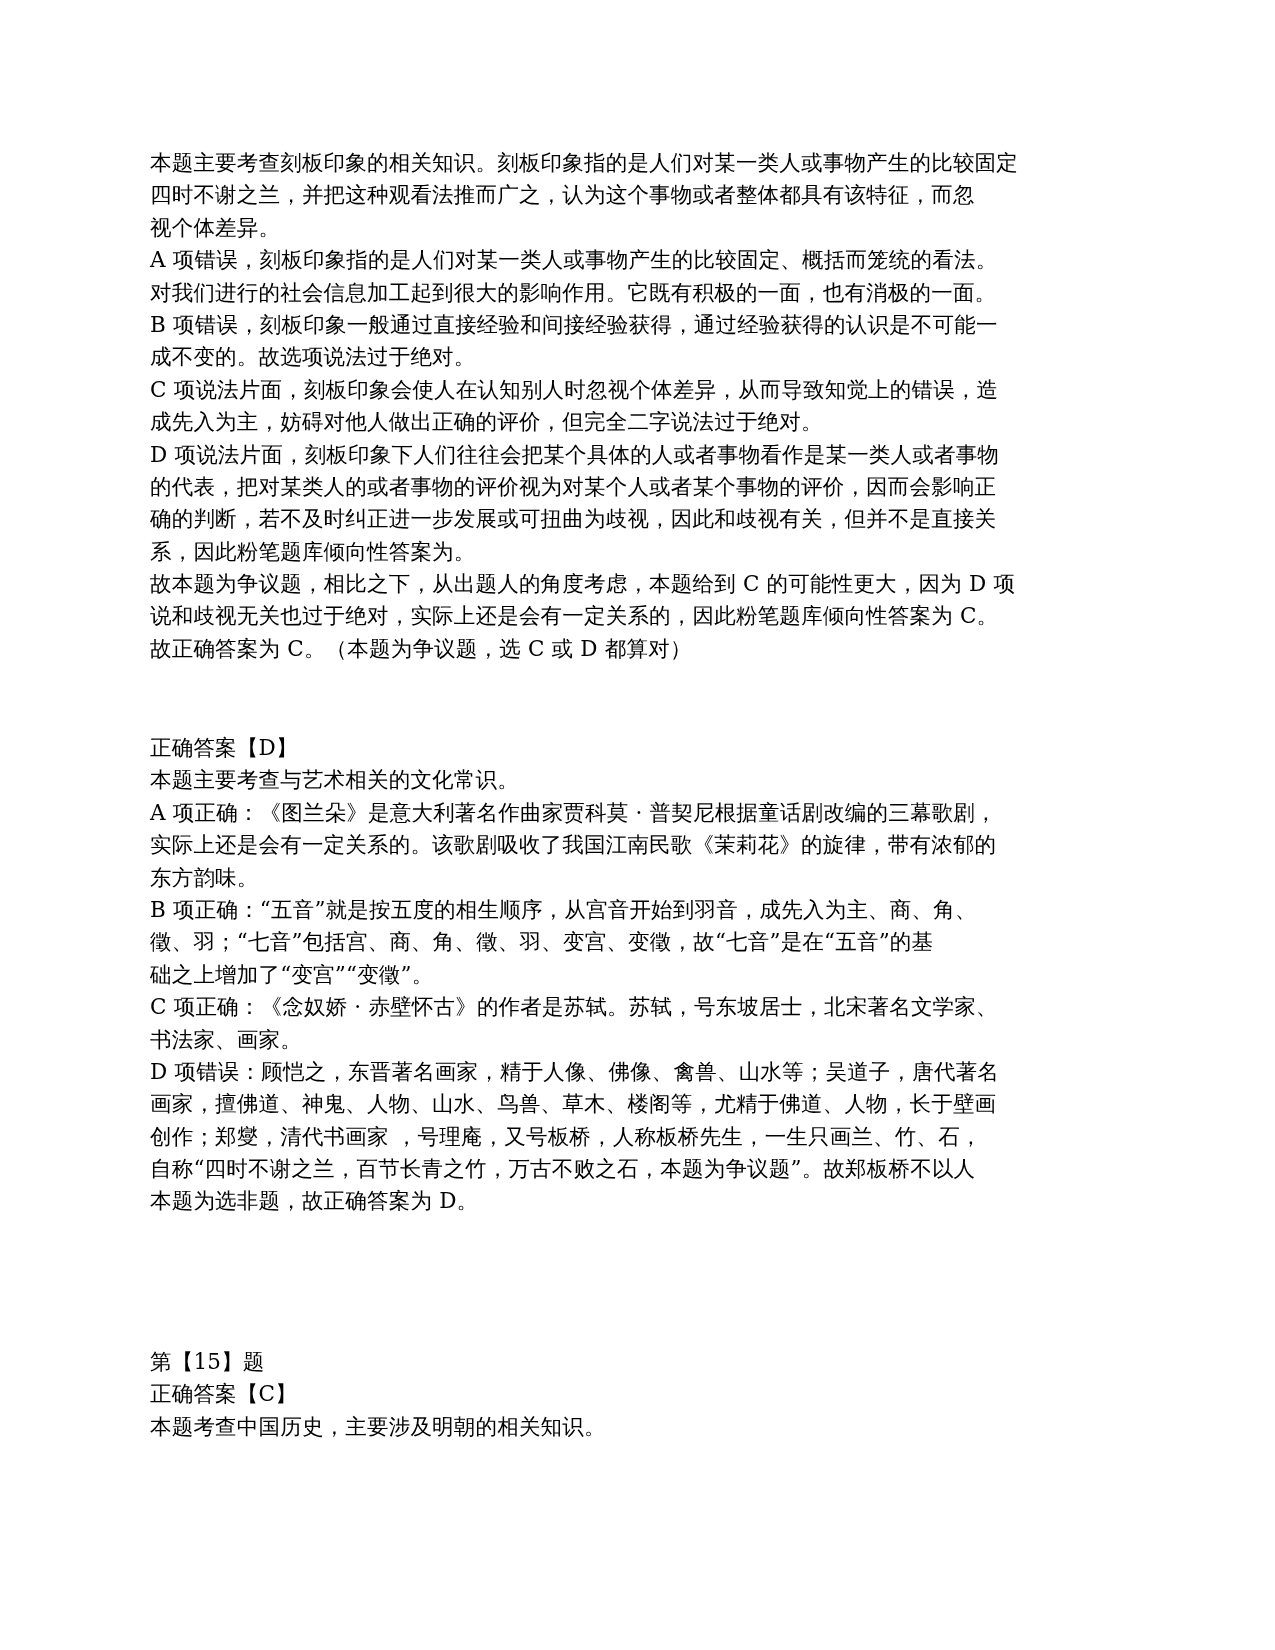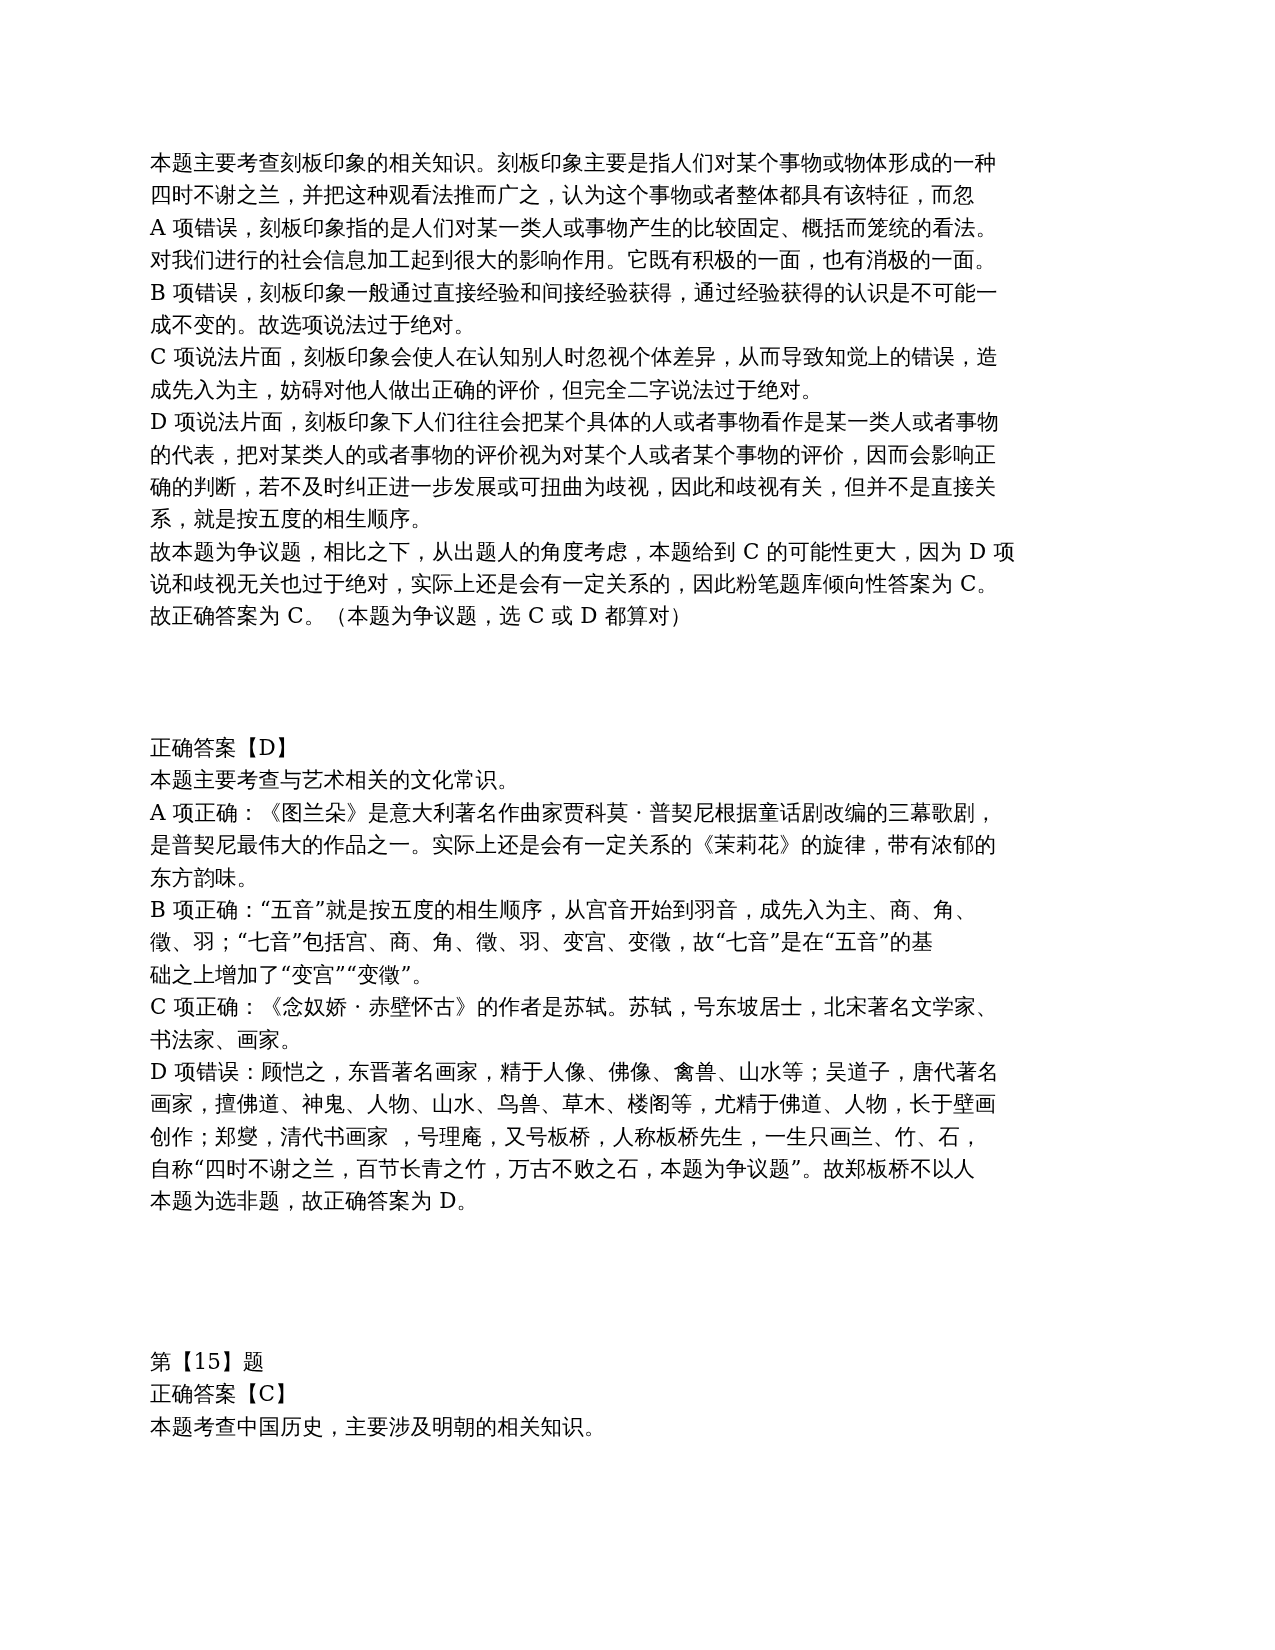--- a/index.html
+++ b/index.html
@@ -38,7 +38,7 @@
 <div>
 
   <div id="block-13" class="block">
-    <span class="line">本题主要考查刻板印象的相关知识。刻板印象主要是指人们对某个事物或物体形成的一种</span>
+    <span class="line">本题主要考查刻板印象的相关知识。刻板印象指的是人们对某一类人或事物产生的比较固定</span>
     <span class="line">四时不谢之兰，并把这种观看法推而广之，认为这个事物或者整体都具有该特征，而忽</span>
     <span class="line">A 项错误，刻板印象指的是人们对某一类人或事物产生的比较固定、概括而笼统的看法。</span>
     <span class="line">对我们进行的社会信息加工起到很大的影响作用。它既有积极的一面，也有消极的一面。</span>

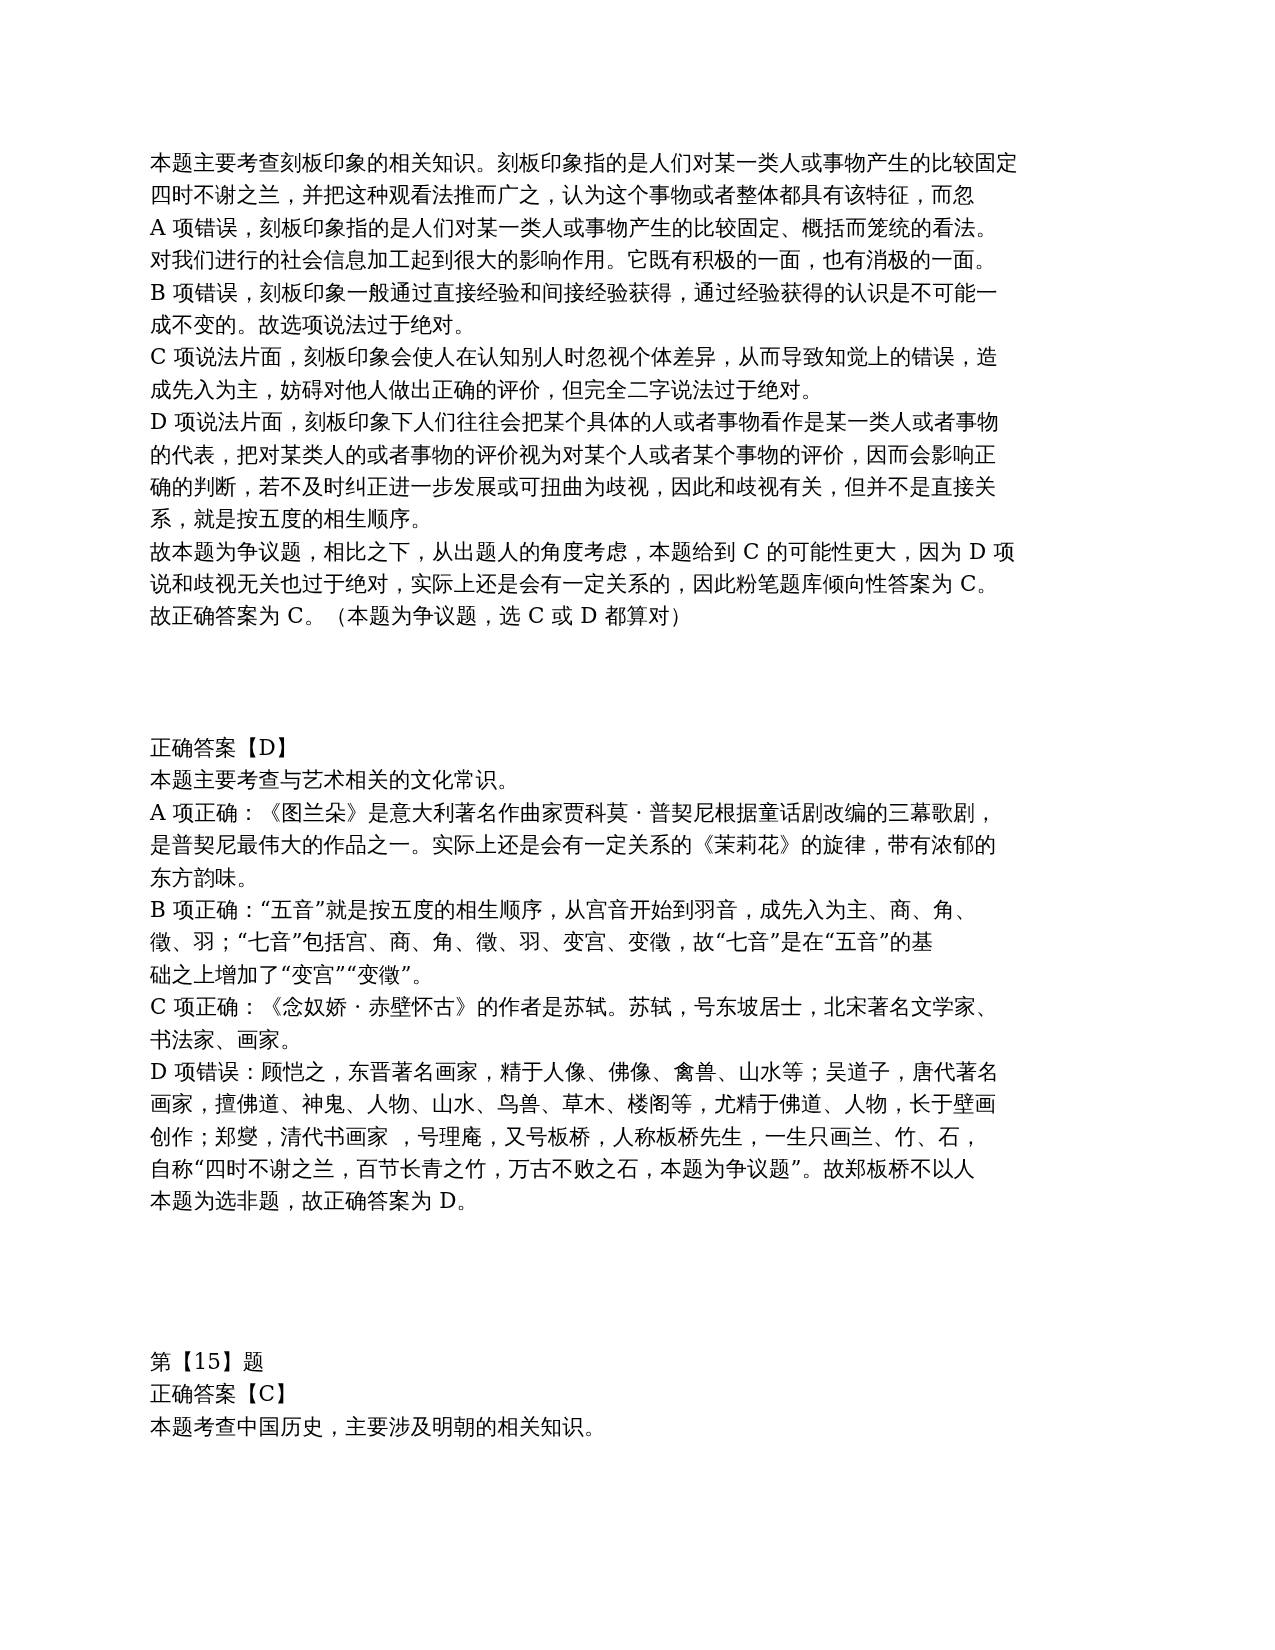--- a/index.html
+++ b/index.html
@@ -40,6 +40,7 @@
   <div id="block-13" class="block">
     <span class="line">本题主要考查刻板印象的相关知识。刻板印象指的是人们对某一类人或事物产生的比较固定</span>
     <span class="line">四时不谢之兰，并把这种观看法推而广之，认为这个事物或者整体都具有该特征，而忽</span>
+    <span class="line">视个体差异。</span>
     <span class="line">A 项错误，刻板印象指的是人们对某一类人或事物产生的比较固定、概括而笼统的看法。</span>
     <span class="line">对我们进行的社会信息加工起到很大的影响作用。它既有积极的一面，也有消极的一面。</span>
     <span class="line">B 项错误，刻板印象一般通过直接经验和间接经验获得，通过经验获得的认识是不可能一</span>

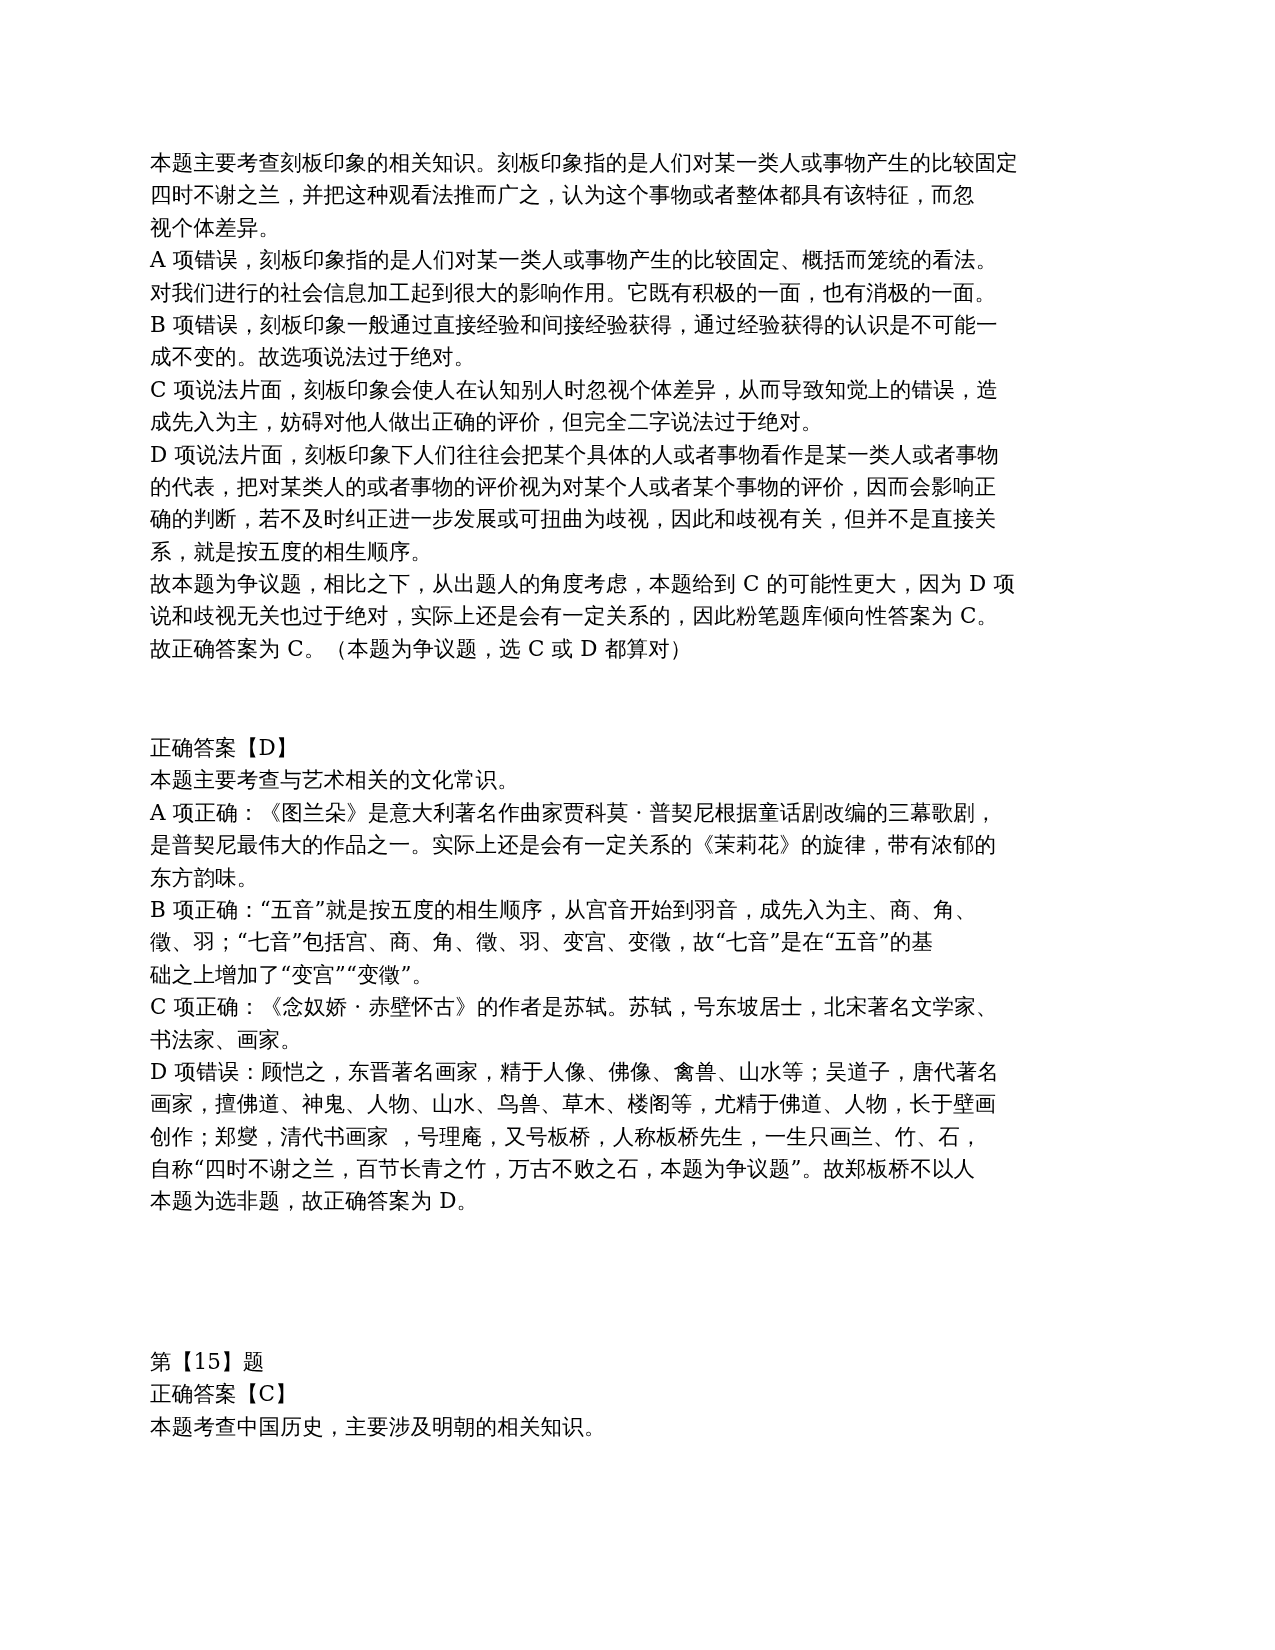--- a/index.html
+++ b/index.html
@@ -50,7 +50,7 @@
     <span class="line">D 项说法片面，刻板印象下人们往往会把某个具体的人或者事物看作是某一类人或者事物</span>
     <span class="line">的代表，把对某类人的或者事物的评价视为对某个人或者某个事物的评价，因而会影响正</span>
     <span class="line">确的判断，若不及时纠正进一步发展或可扭曲为歧视，因此和歧视有关，但并不是直接关</span>
-    <span class="line">系，就是按五度的相生顺序。</span>
+    <span class="line">系，因此粉笔题库倾向性答案为。</span>
     <span class="line">故本题为争议题，相比之下，从出题人的角度考虑，本题给到 C 的可能性更大，因为 D 项</span>
     <span class="line">说和歧视无关也过于绝对，实际上还是会有一定关系的，因此粉笔题库倾向性答案为 C。</span>
     <span class="line">故正确答案为 C。（本题为争议题，选 C 或 D 都算对）</span>

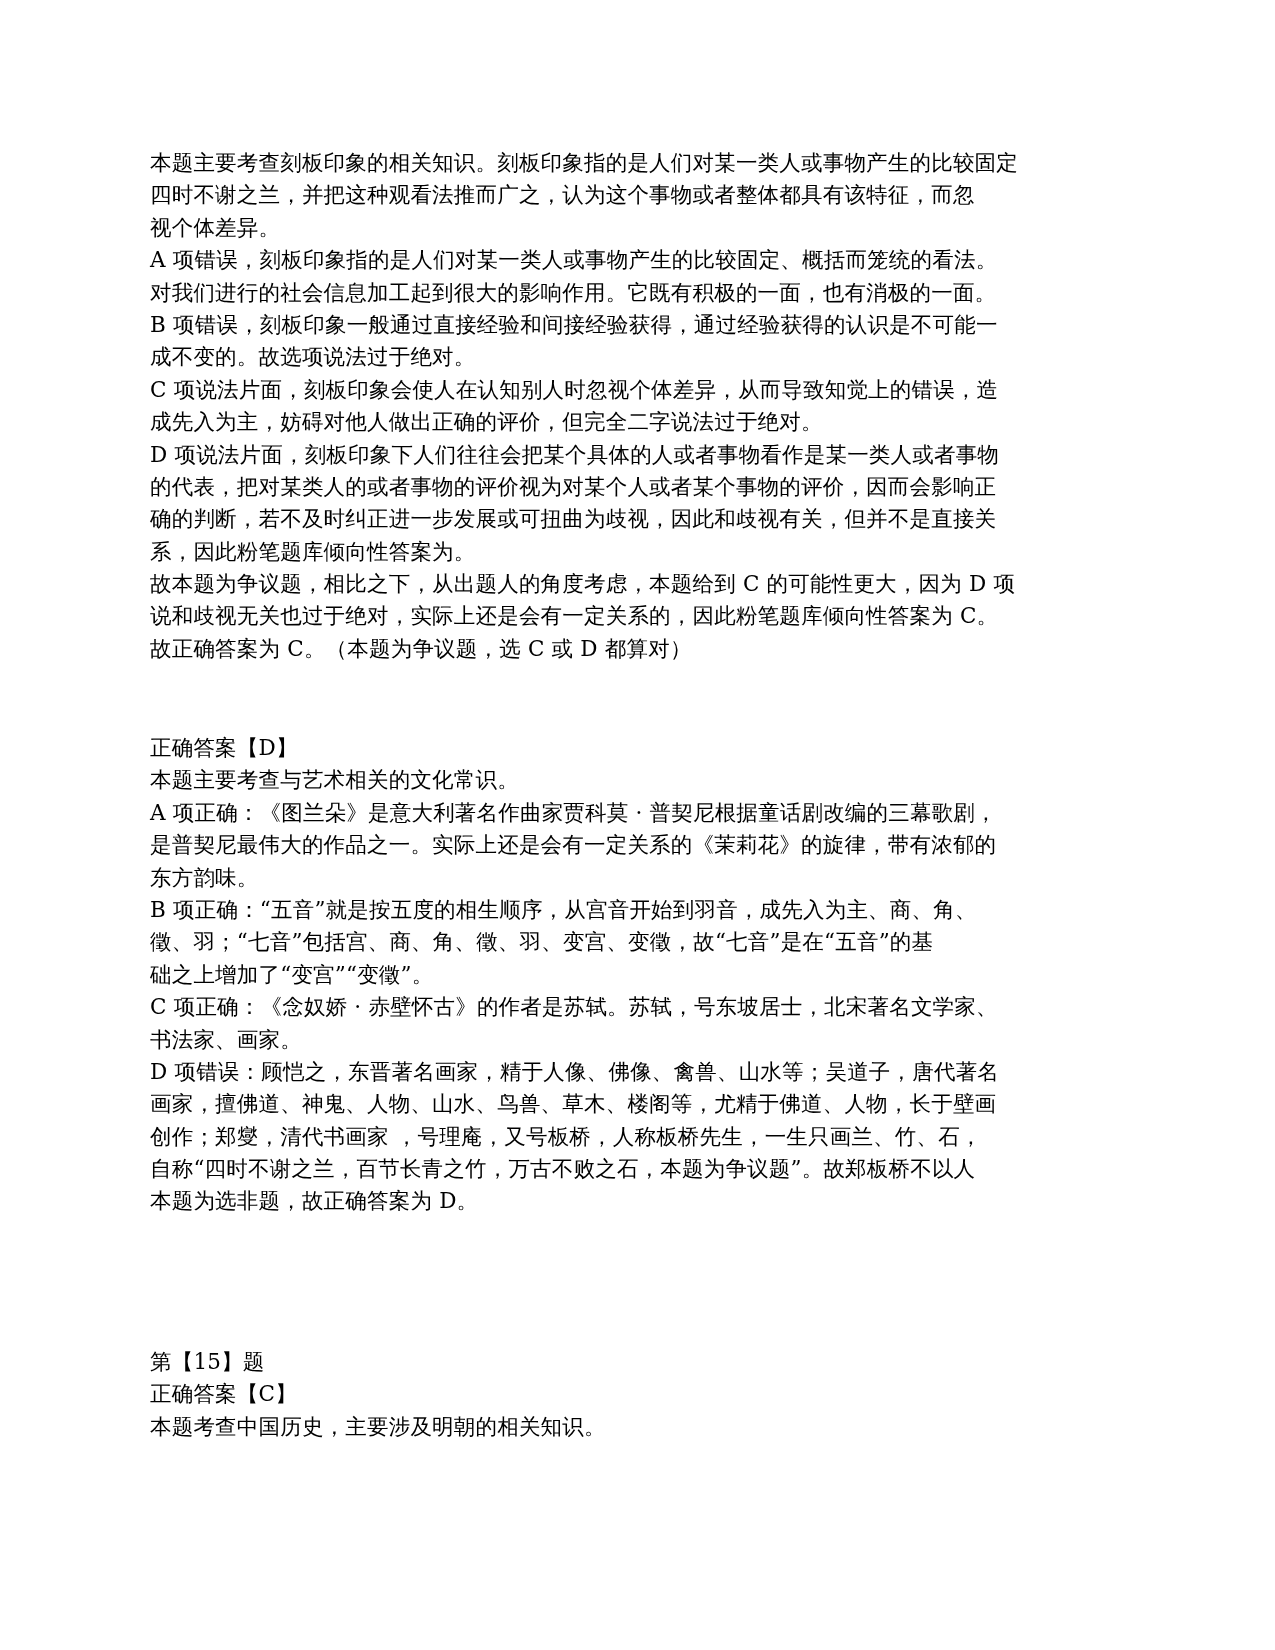--- a/index.html
+++ b/index.html
@@ -60,7 +60,7 @@
     <span class="line">正确答案【D】</span>
     <span class="line">本题主要考查与艺术相关的文化常识。</span>
     <span class="line">A 项正确：《图兰朵》是意大利著名作曲家贾科莫 · 普契尼根据童话剧改编的三幕歌剧，</span>
-    <span class="line">是普契尼最伟大的作品之一。实际上还是会有一定关系的《茉莉花》的旋律，带有浓郁的</span>
+    <span class="line">实际上还是会有一定关系的。该歌剧吸收了我国江南民歌《茉莉花》的旋律，带有浓郁的</span>
     <span class="line">东方韵味。</span>
     <span class="line">B 项正确：“五音”就是按五度的相生顺序，从宫音开始到羽音，成先入为主、商、角、</span>
     <span class="line">徵、羽；“七音”包括宫、商、角、徵、羽、变宫、变徵，故“七音”是在“五音”的基</span>

